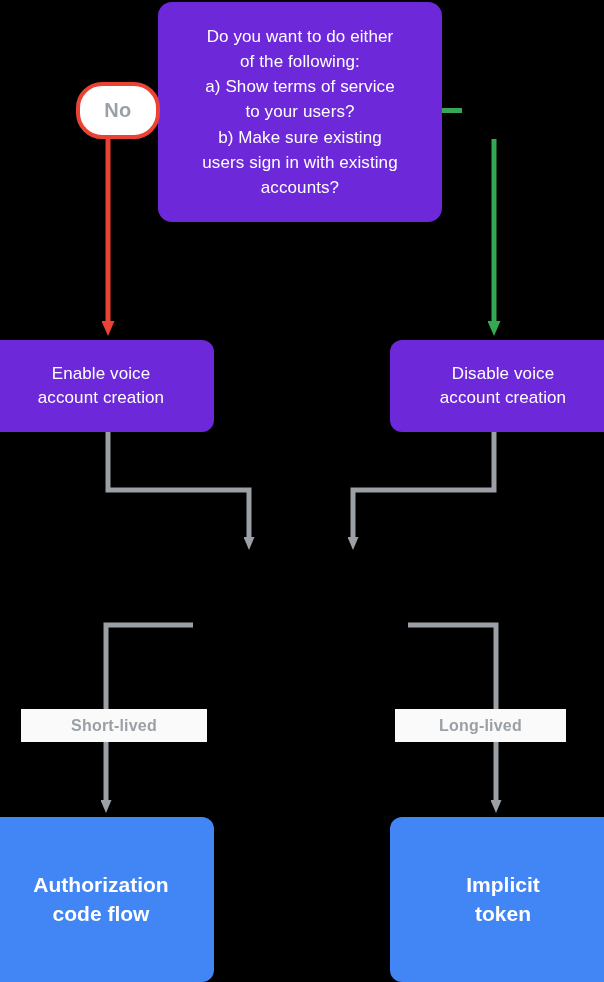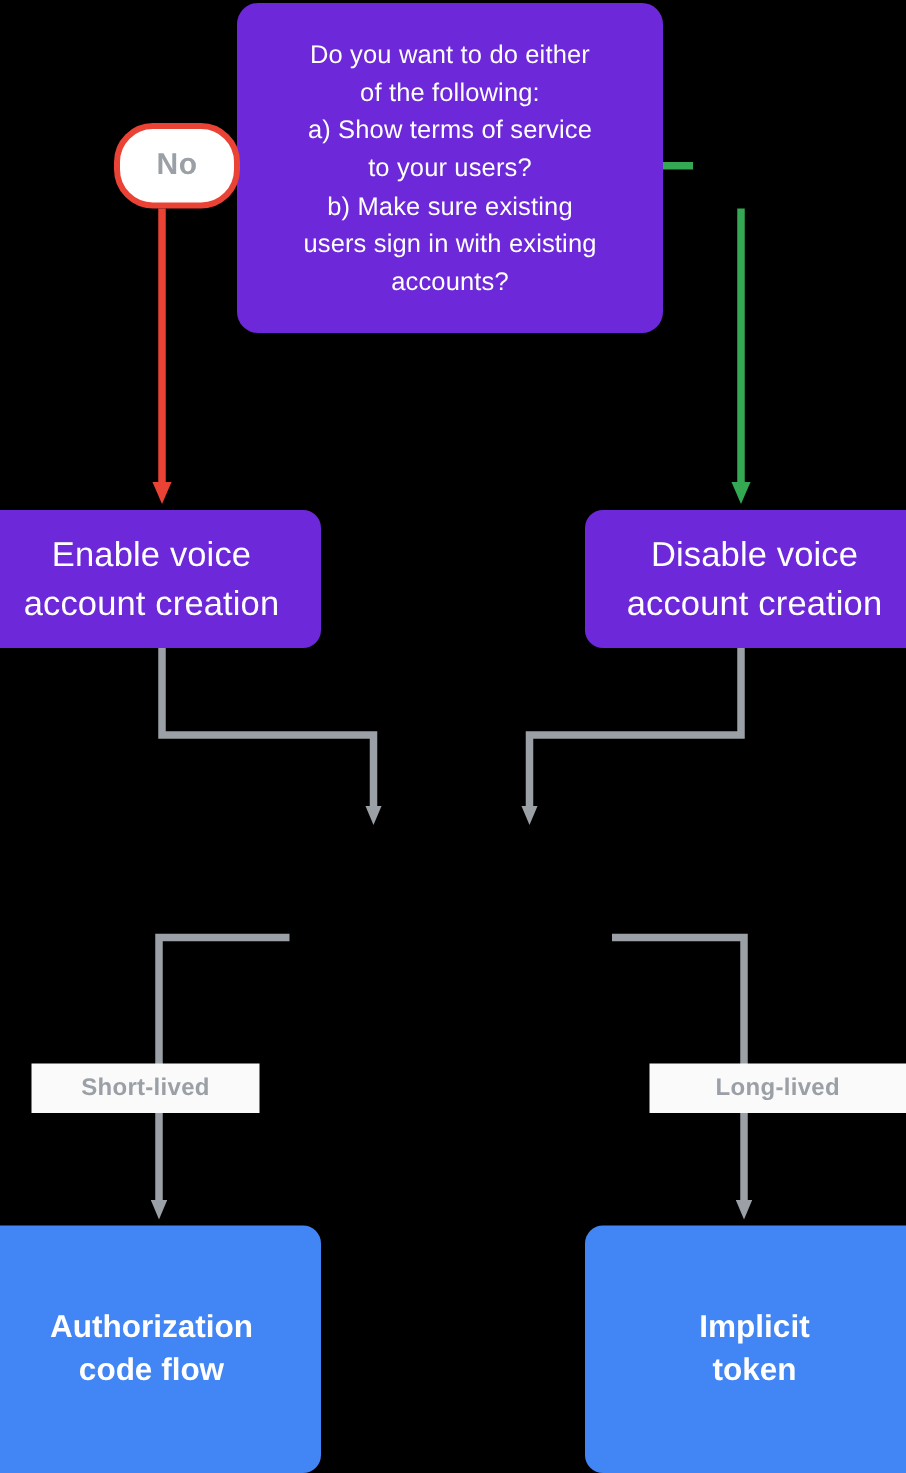--- a/index.html
+++ b/index.html
@@ -41,7 +41,7 @@
     display: block;
     white-space: pre-line;
     line-height: 1.42;
-    font-size: 23px;
+    font-size: 17px;
     font-weight: 400;
     letter-spacing: 0.1px;
   }

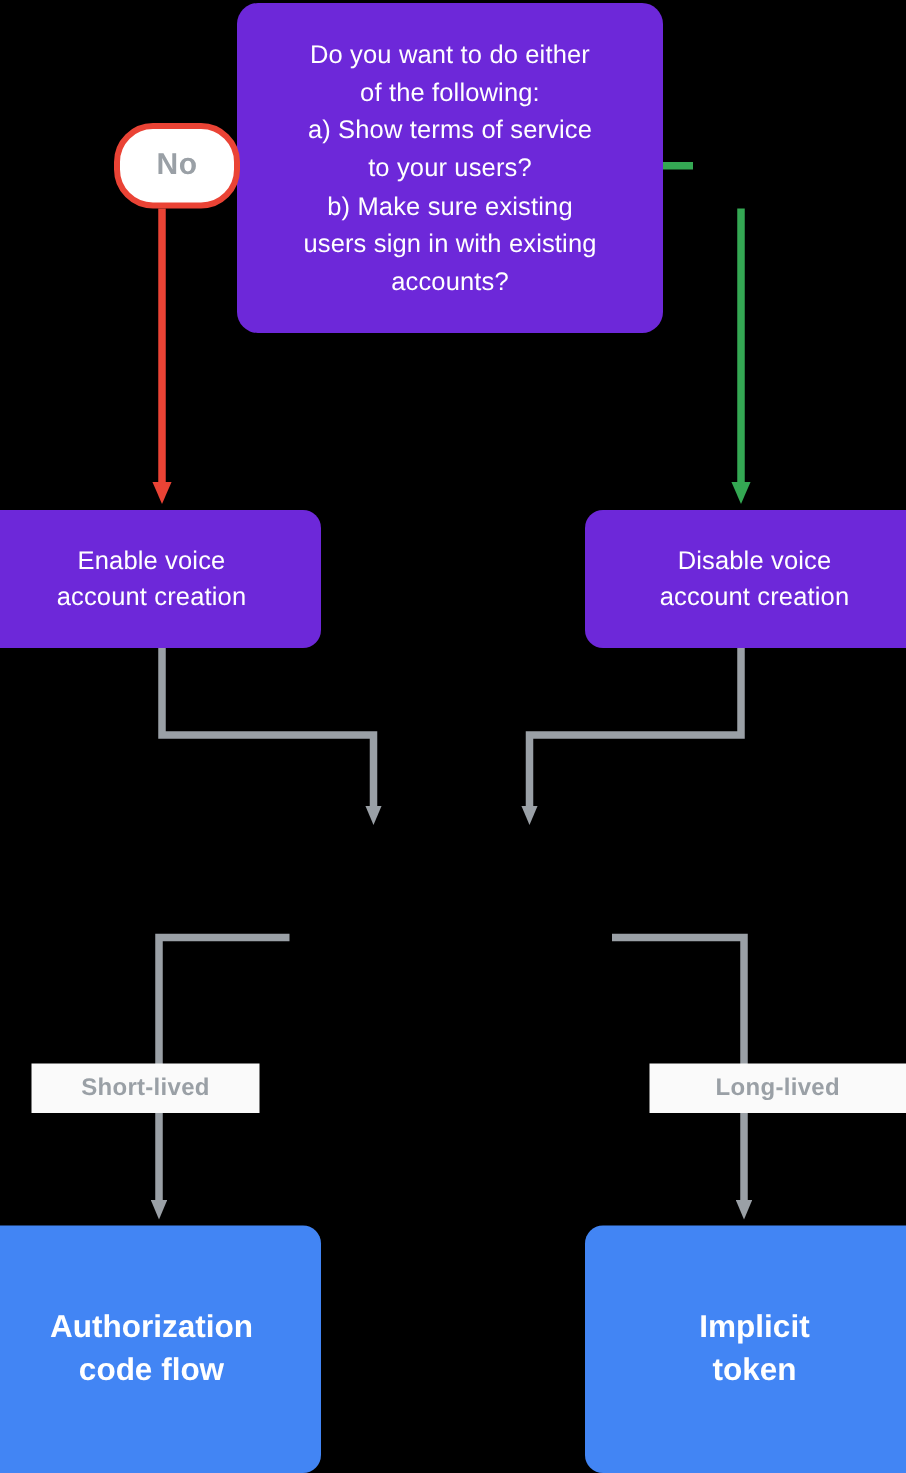--- a/index.html
+++ b/index.html
@@ -92,7 +92,7 @@
     height: 33px;
     letter-spacing: 0.2px;
   }
-  #label-short { left: 21px;  top: 709px; width: 152px; }
+  #label-short { left: 21px;  top: 709px; width: 186px; }
   #label-long  { left: 433px; top: 709px; width: 171px; }
   
   .blue-node {

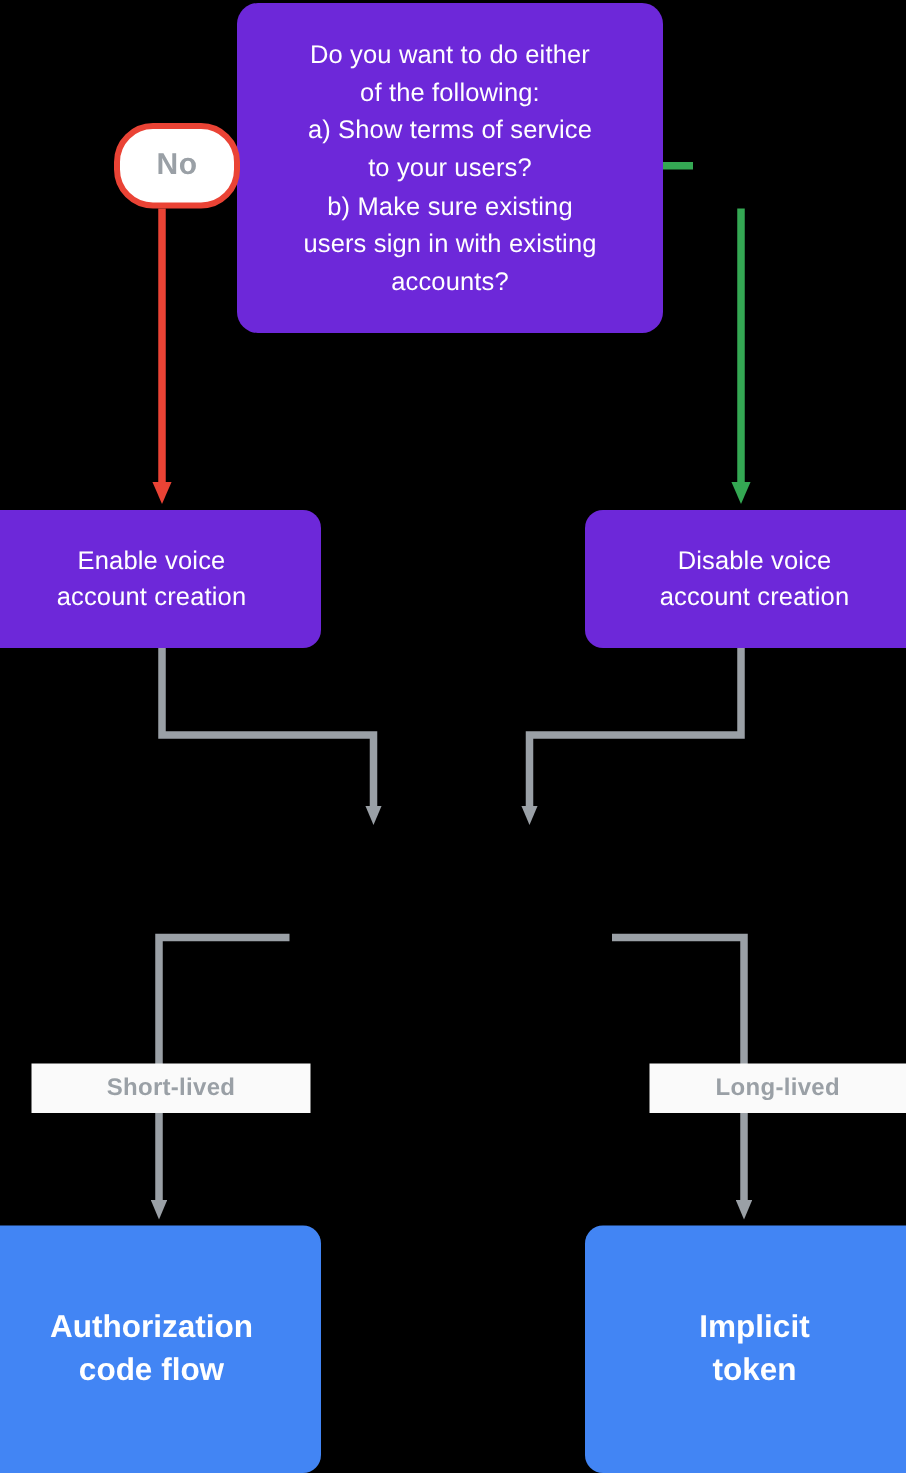--- a/index.html
+++ b/index.html
@@ -93,7 +93,7 @@
     letter-spacing: 0.2px;
   }
   #label-short { left: 21px;  top: 709px; width: 186px; }
-  #label-long  { left: 433px; top: 709px; width: 171px; }
+  #label-long  { left: 395px; top: 709px; width: 171px; }
   
   .blue-node {
     background: #4285f4;

